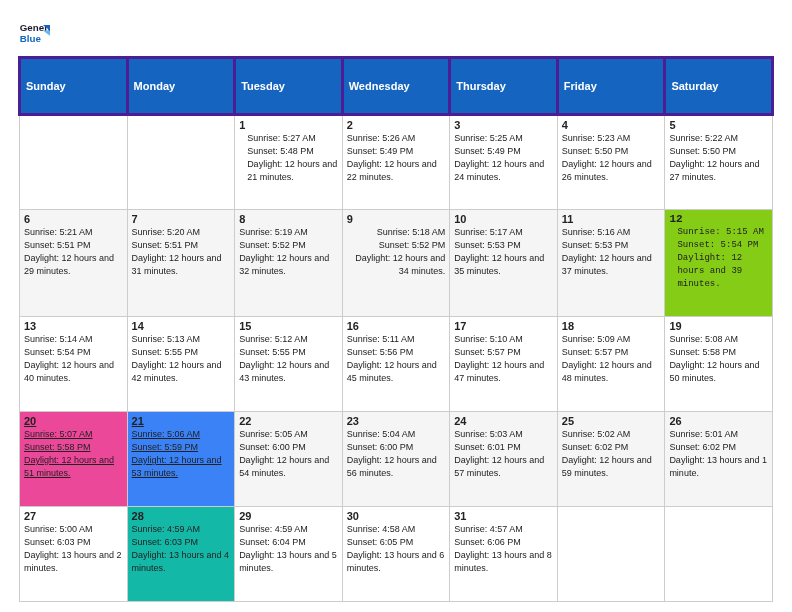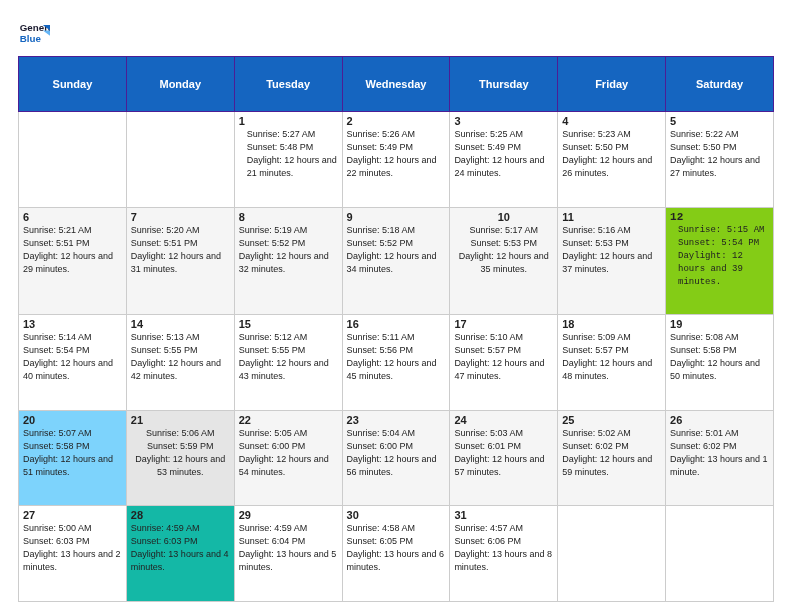--- a/index.html
+++ b/index.html
@@ -55,9 +55,9 @@
       color: #fff;
       font-size: 11px;
       font-weight: bold;
-      text-align: center;
+      text-align: left;
       padding: 21px 5px;
-      border: 1px solid #4c1d95;
+      border: 3px solid #4c1d95;
     }
     .calendar-table td {
       border: 1px solid #ccc;

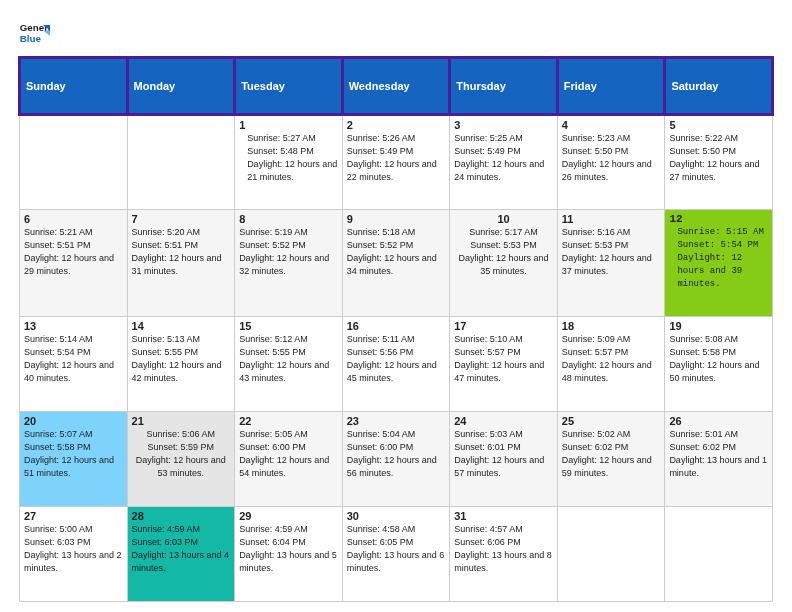--- a/index.html
+++ b/index.html
@@ -188,7 +188,7 @@
 Sunset: 5:52 PM
 Daylight: 12 hours and 34 minutes.</div>
           </td>
-          <td style="background: rgb(245, 245, 245); text-align: center;">
+          <td style="background: rgb(245, 245, 245);">
             <span class="day-number">10</span>
             <div class="day-info" style="white-space: pre-line;">Sunrise: 5:17 AM
 Sunset: 5:53 PM

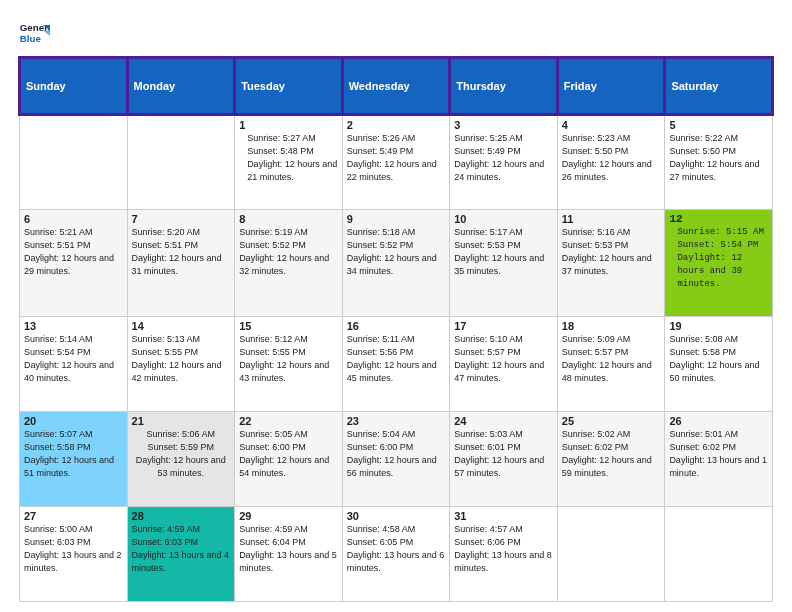--- a/index.html
+++ b/index.html
@@ -184,7 +184,7 @@
           </td>
           <td style="background: rgb(245, 245, 245);">
             <span class="day-number">9</span>
-            <div class="day-info" style="white-space: pre-line;">Sunrise: 5:18 AM
+            <div class="day-info" style="white-space: pre-line; text-align: right;">Sunrise: 5:18 AM
 Sunset: 5:52 PM
 Daylight: 12 hours and 34 minutes.</div>
           </td>

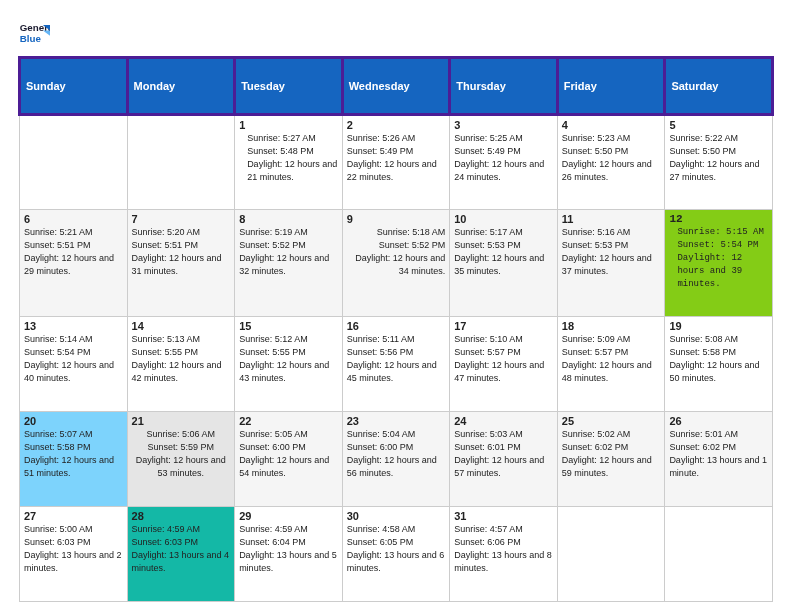--- a/index.html
+++ b/index.html
@@ -252,7 +252,7 @@
           </td>
         </tr>
         <tr>
-          <td style="background: #7dd3fc;">
+          <td style="background: #ec4899; text-decoration: underline;">
             <span class="day-number">20</span>
             <div class="day-info" style="white-space: pre-line;">Sunrise: 5:07 AM
 Sunset: 5:58 PM

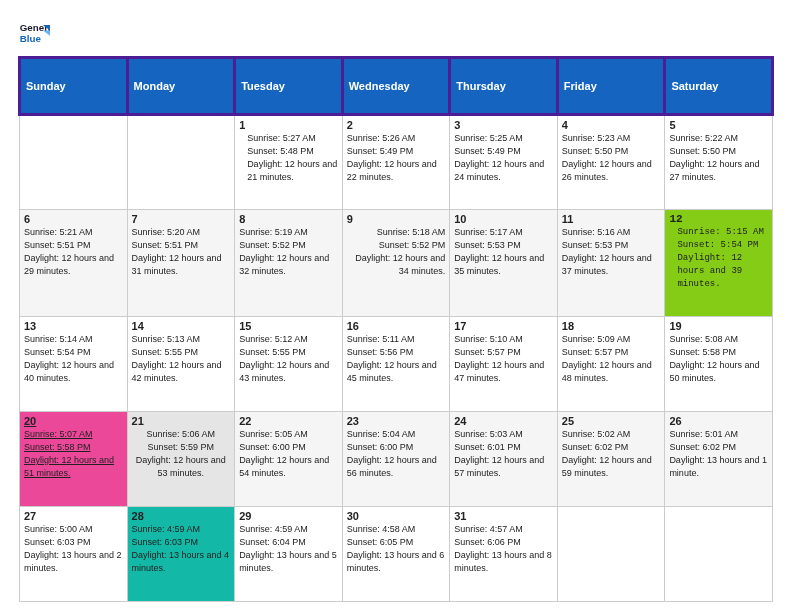--- a/index.html
+++ b/index.html
@@ -258,7 +258,7 @@
 Sunset: 5:58 PM
 Daylight: 12 hours and 51 minutes.</div>
           </td>
-          <td style="background: #e5e5e5;">
+          <td style="background: #3b82f6; text-decoration: underline;">
             <span class="day-number">21</span>
             <div class="day-info" style="white-space: pre-line; text-align: center;">Sunrise: 5:06 AM
 Sunset: 5:59 PM

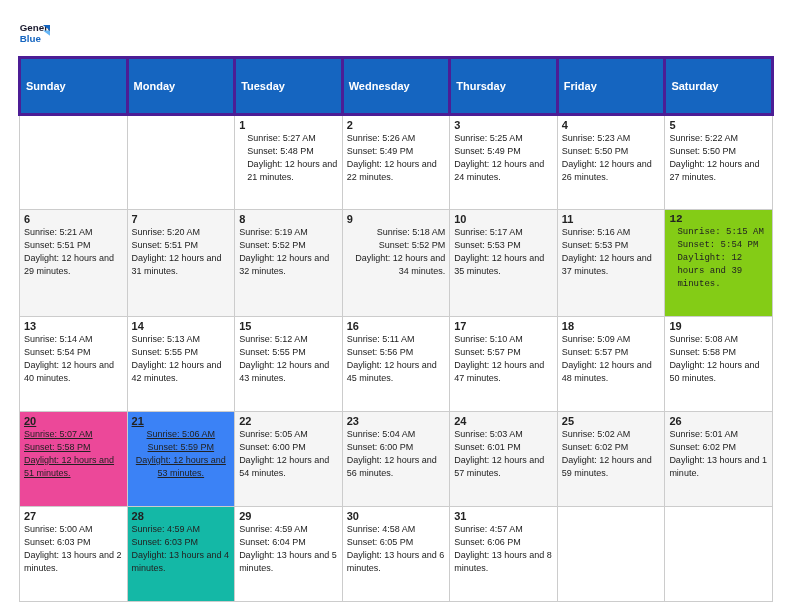--- a/index.html
+++ b/index.html
@@ -260,7 +260,7 @@
           </td>
           <td style="background: #3b82f6; text-decoration: underline;">
             <span class="day-number">21</span>
-            <div class="day-info" style="white-space: pre-line; text-align: center;">Sunrise: 5:06 AM
+            <div class="day-info" style="white-space: pre-line;">Sunrise: 5:06 AM
 Sunset: 5:59 PM
 Daylight: 12 hours and 53 minutes.</div>
           </td>

